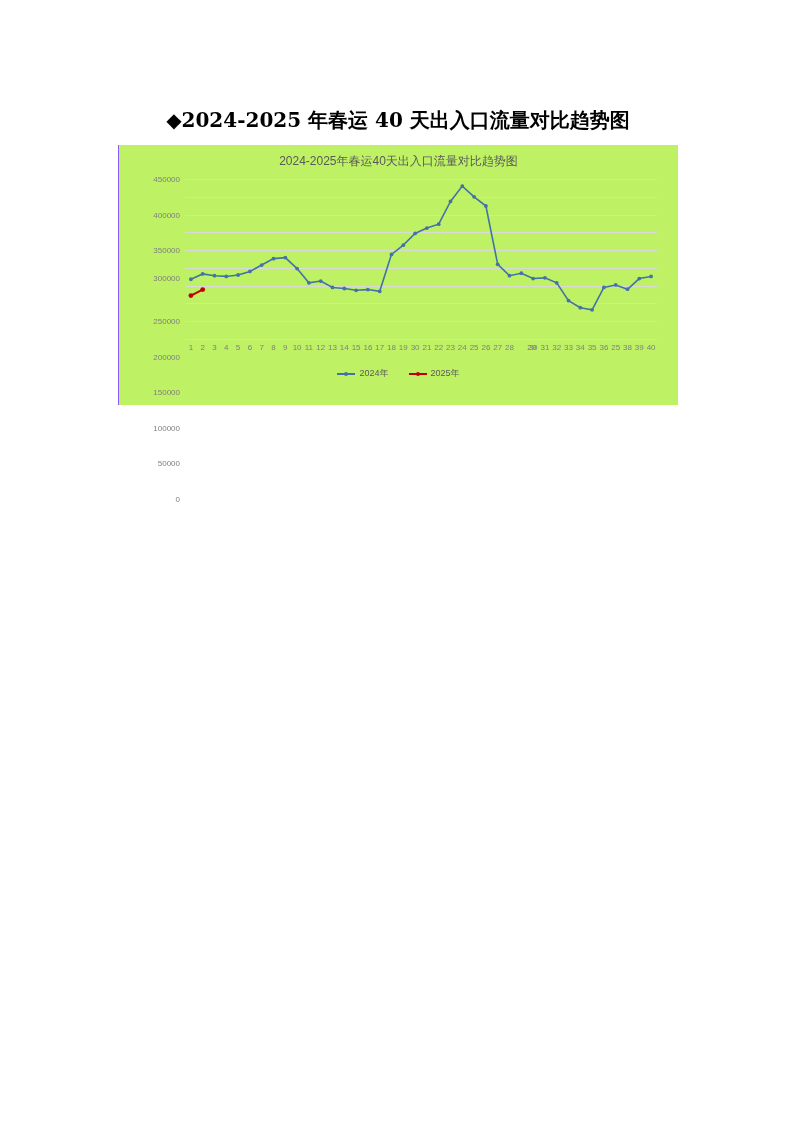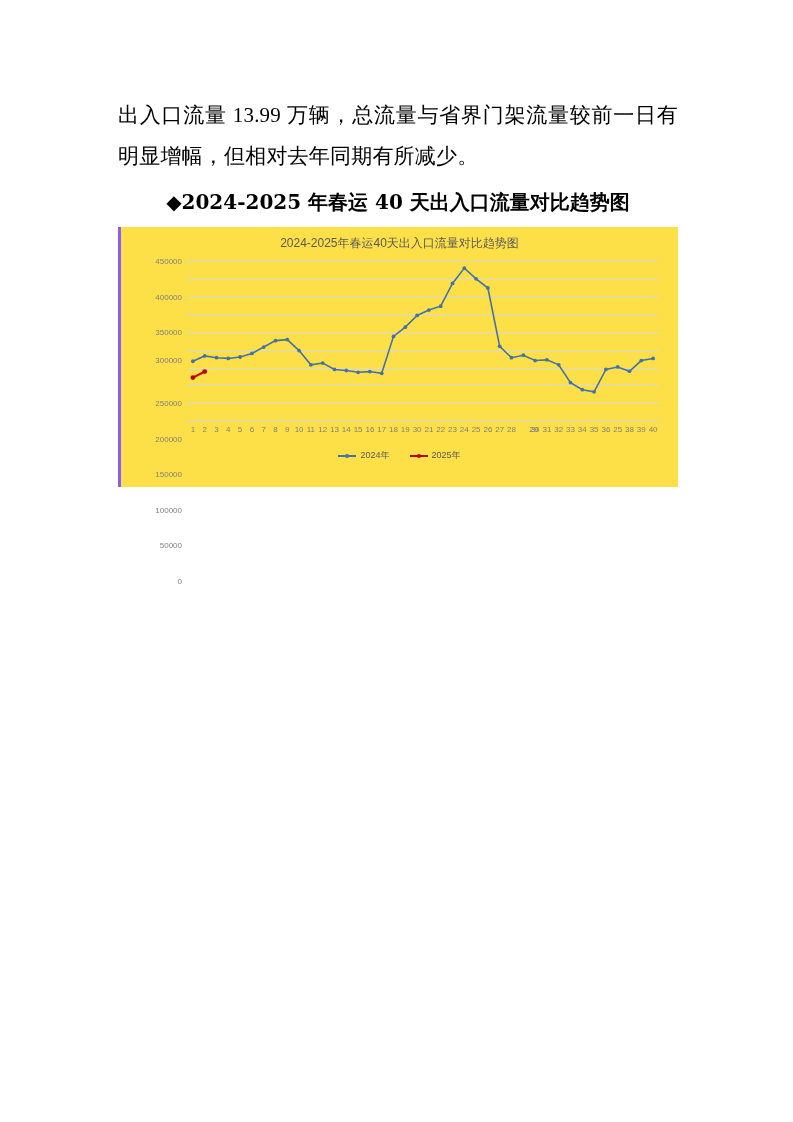--- a/index.html
+++ b/index.html
@@ -163,7 +163,6 @@
 <div class="page">
   <div class="content">
 
-    <p class="para">出入口流量 13.99 万辆，总流量与省界门架流量较前一日有明显增幅，但相对去年同期有所减少。</p>
 
 
     <p class="chart-heading">◆2024-2025 年春运 40 天出入口流量对比趋势图</p>

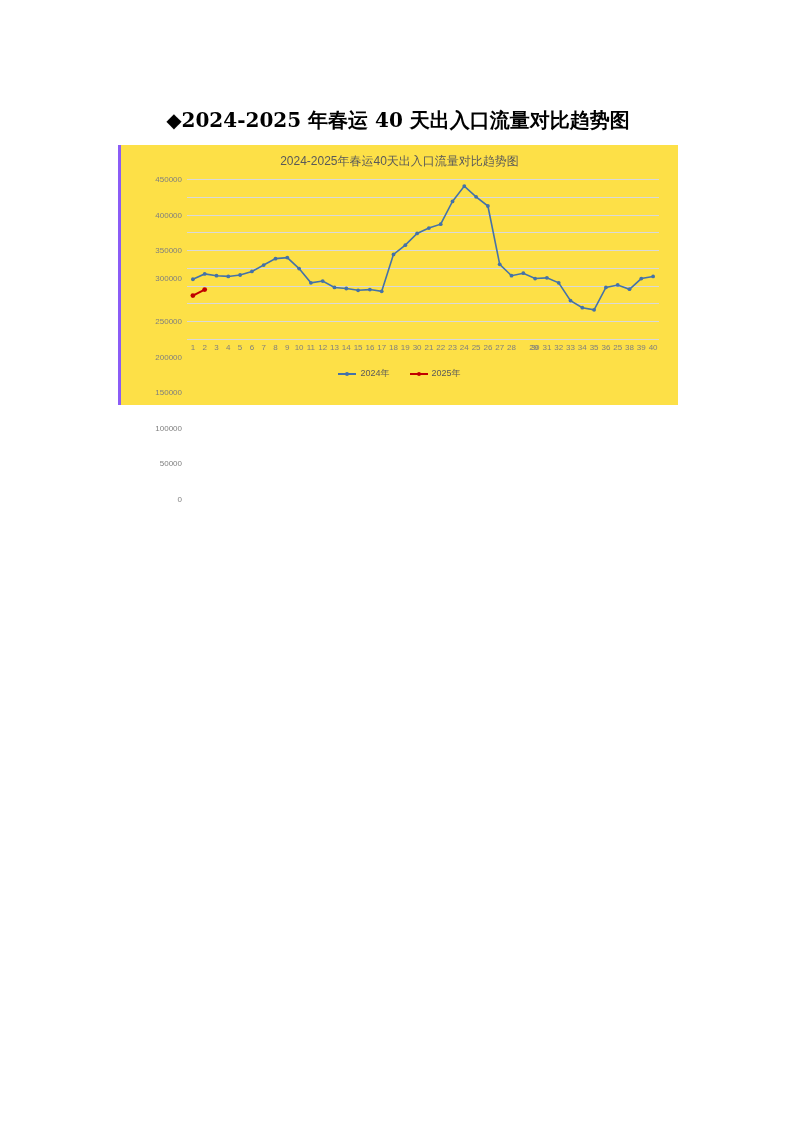--- a/index.html
+++ b/index.html
@@ -59,8 +59,8 @@
     margin: 6px 0 0 0;
     width: 560px;
     height: 260px;
-    background: #fde047;
-    border-left: 3px solid #8b5cf6;
+    background: #bef264;
+    border-left: 1px solid #8b5cf6;
     box-sizing: border-box;
   }
   .chart-title {

